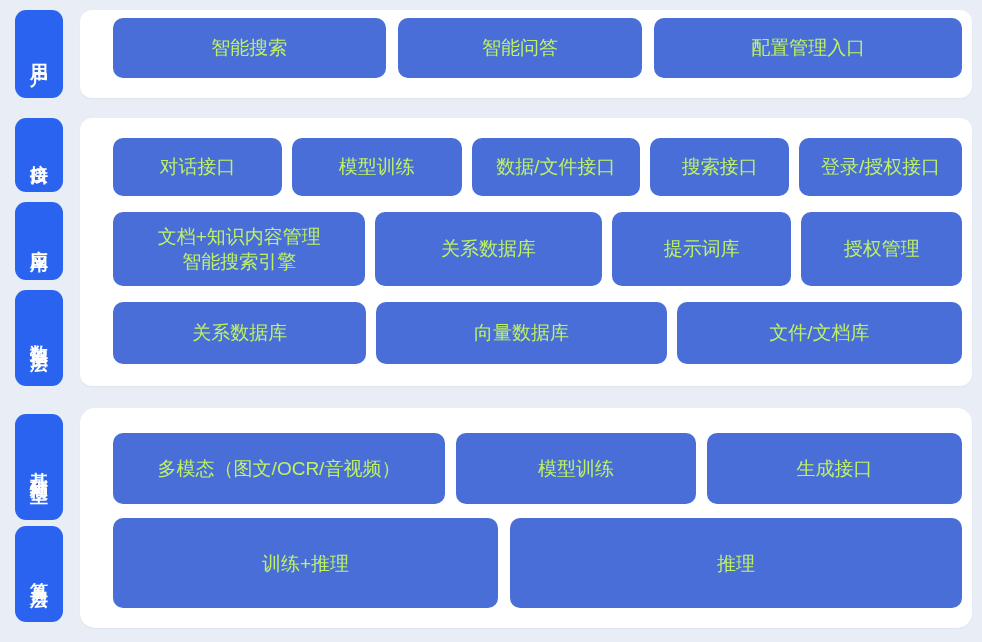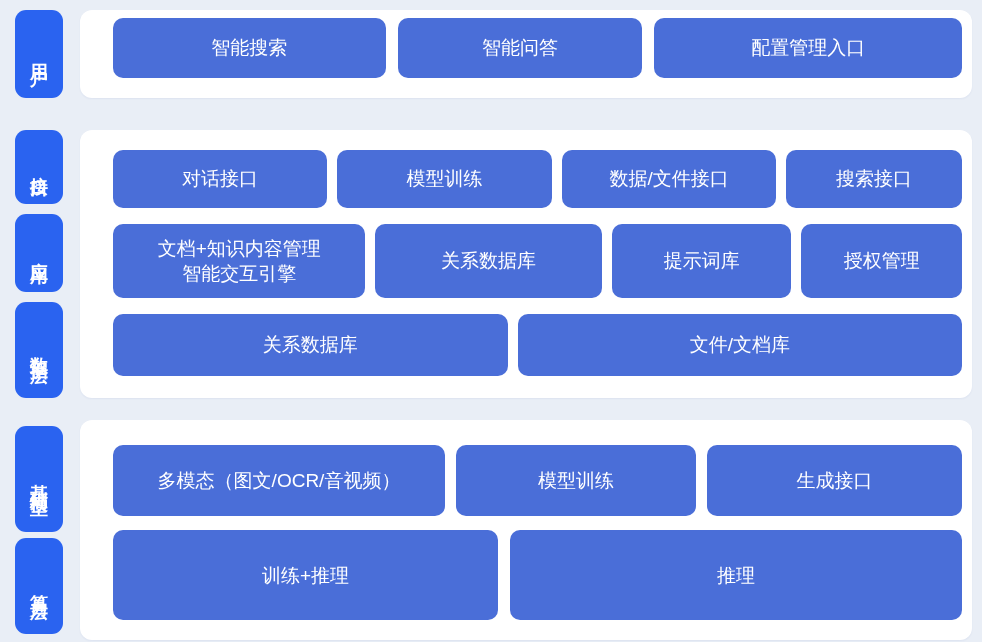--- a/index.html
+++ b/index.html
@@ -65,7 +65,7 @@
   .btn{
     background:#4a6ed8;
     border-radius:10px;
-    color:#ffffff;
+    color:#bef264;
     display:flex;
     flex-direction:column;
     align-items:center;

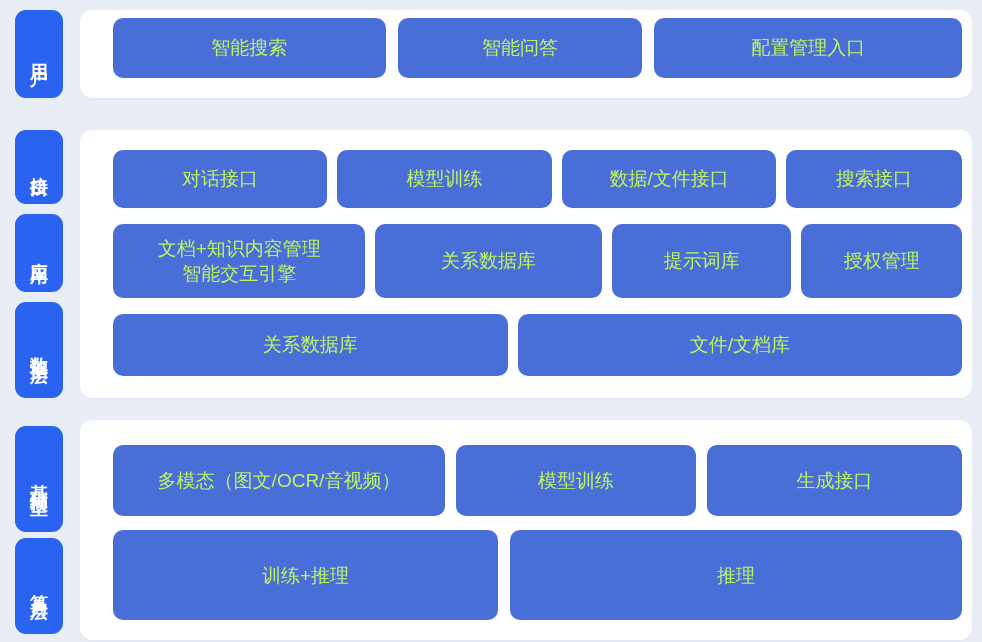--- a/index.html
+++ b/index.html
@@ -19,7 +19,7 @@
     gap:17px;
   }
   .g1{height:88px;}
-  .g2{height:268px;margin-top:32px;}
+  .g2{height:268px;margin-top:20px;}
   .g3{height:220px;margin-top:22px;}
   .labels{
     width:48px;

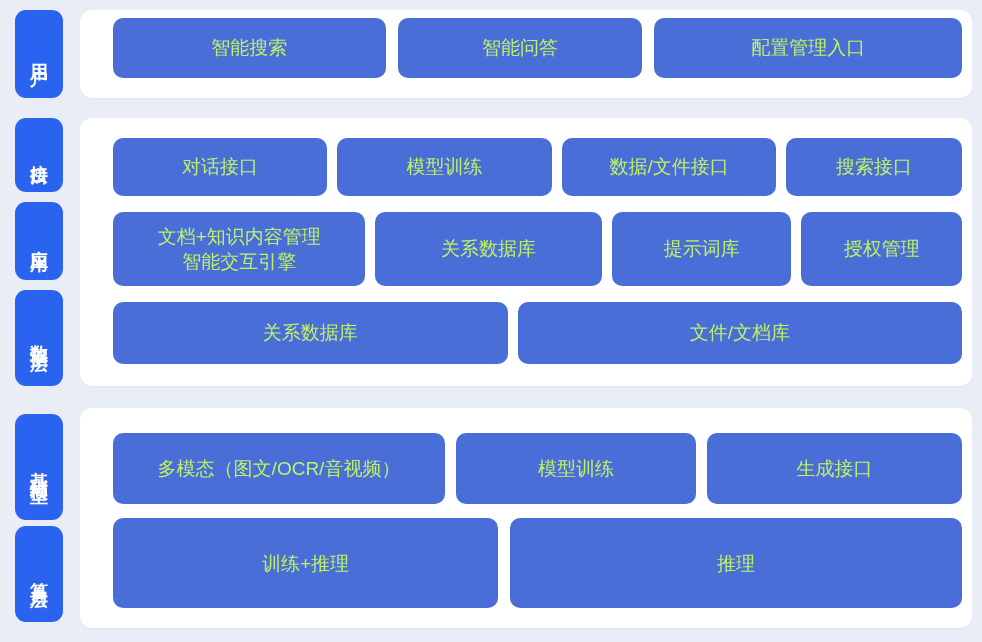--- a/index.html
+++ b/index.html
@@ -128,6 +128,9 @@
         <div class="btn" style="flex:139">
           <span>搜索接口</span>
         </div>
+        <div class="btn" style="flex:163">
+          <span>登录/授权接口</span>
+        </div>
       </div>
       <div class="row" style="height:74px">
         <div class="btn" style="flex:253">

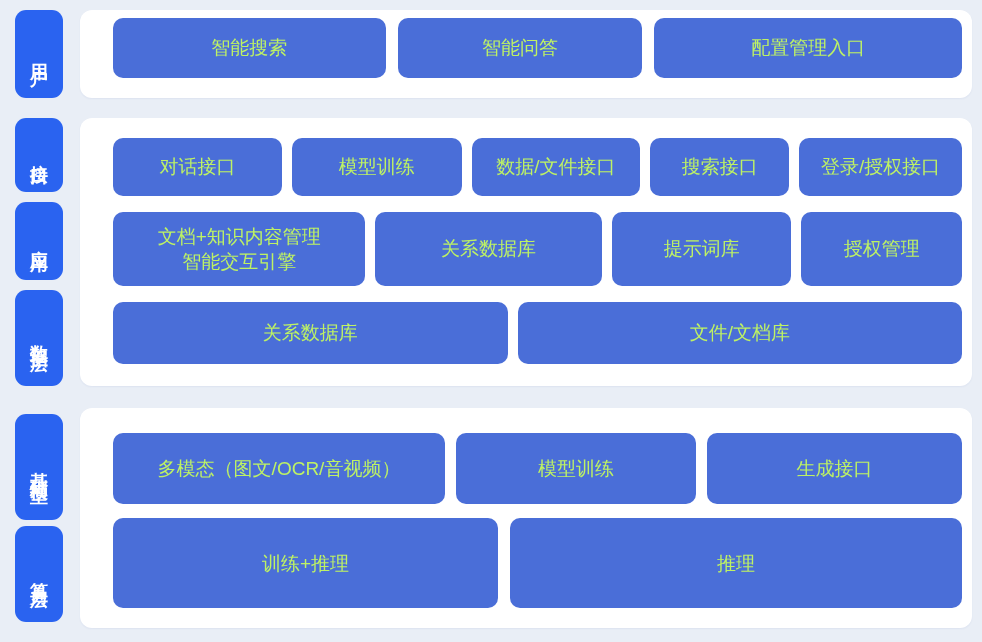--- a/index.html
+++ b/index.html
@@ -135,7 +135,7 @@
       <div class="row" style="height:74px">
         <div class="btn" style="flex:253">
           <span>文档+知识内容管理</span>
-          <span>智能交互引擎</span>
+          <span>智能搜索引擎</span>
         </div>
         <div class="btn" style="flex:227">
           <span>关系数据库</span>

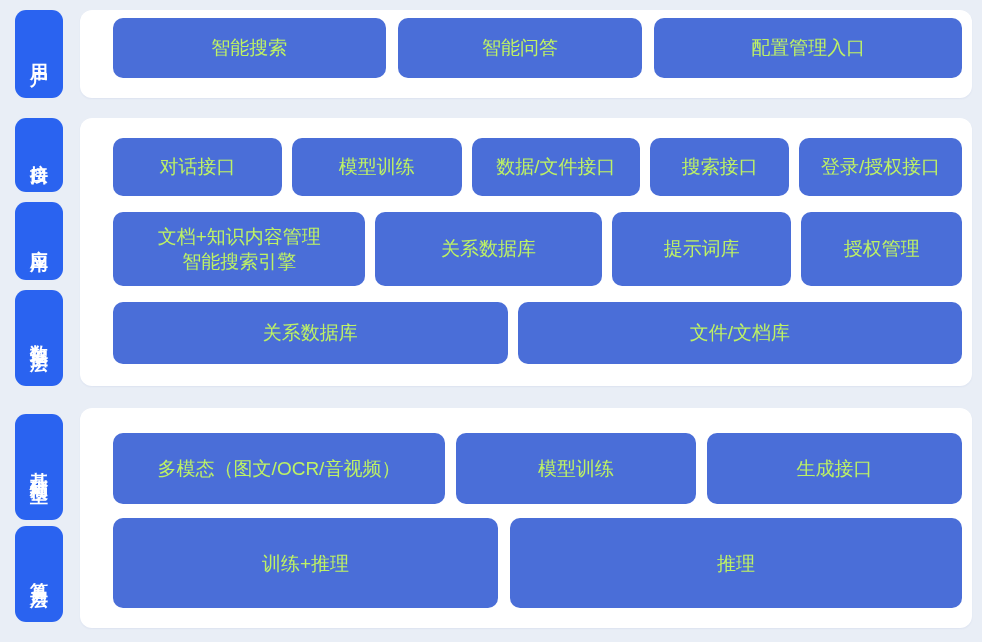--- a/index.html
+++ b/index.html
@@ -151,6 +151,9 @@
         <div class="btn" style="flex:254">
           <span>关系数据库</span>
         </div>
+        <div class="btn" style="flex:291">
+          <span>向量数据库</span>
+        </div>
         <div class="btn" style="flex:286">
           <span>文件/文档库</span>
         </div>

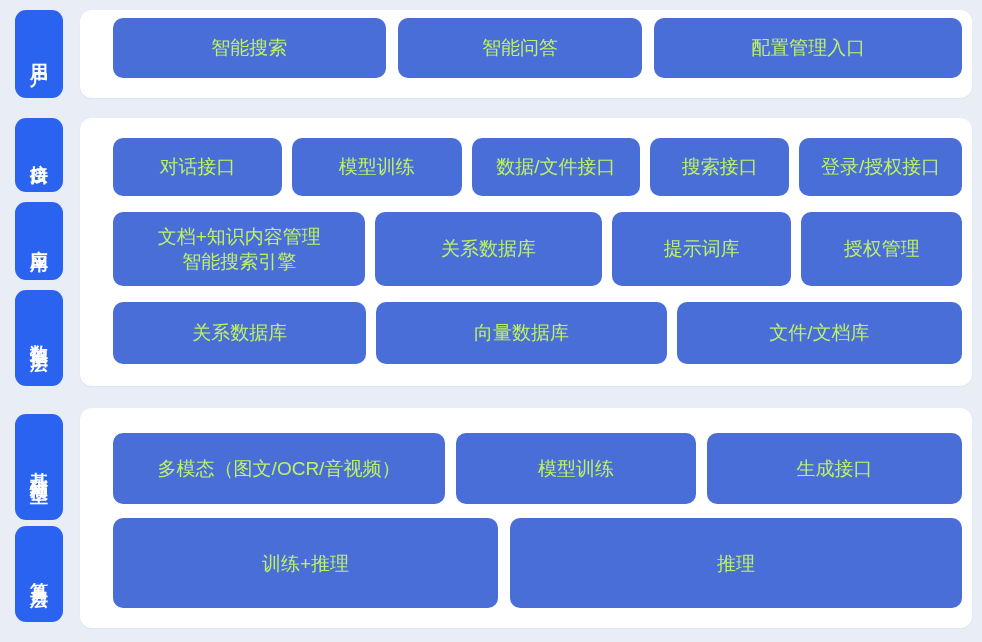--- a/index.html
+++ b/index.html
@@ -56,7 +56,7 @@
   }
   .g1 .panel{padding:8px 10px 20px 33px;}
   .g2 .panel{padding:20px 10px 22px 33px;gap:16px;}
-  .g3 .panel{padding:25px 10px 20px 33px;gap:14px;}
+  .g3 .panel{padding:25px 10px 20px 33px;gap:14px;border-radius:15px;}
   .row{
     display:flex;
     gap:10px;

